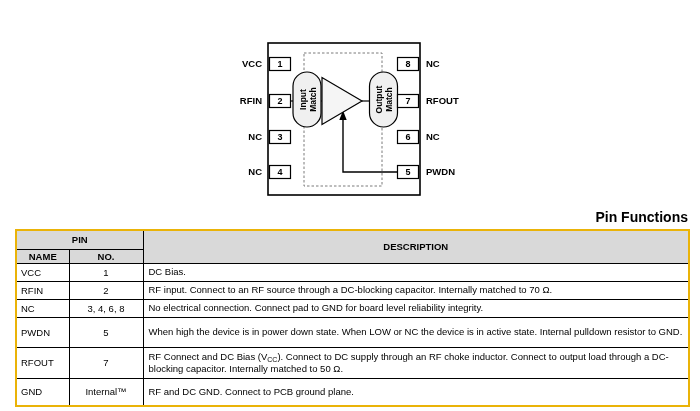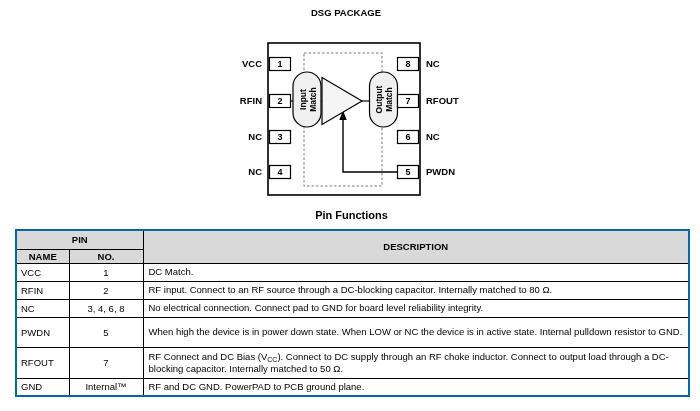--- a/index.html
+++ b/index.html
@@ -81,7 +81,6 @@
 <body>
 
 <div class="diagram-title">
-  <div>DSG PACKAGE</div>
 </div>
 
 <svg class="pkg-svg" width="700" height="205" viewBox="0 0 700 205">

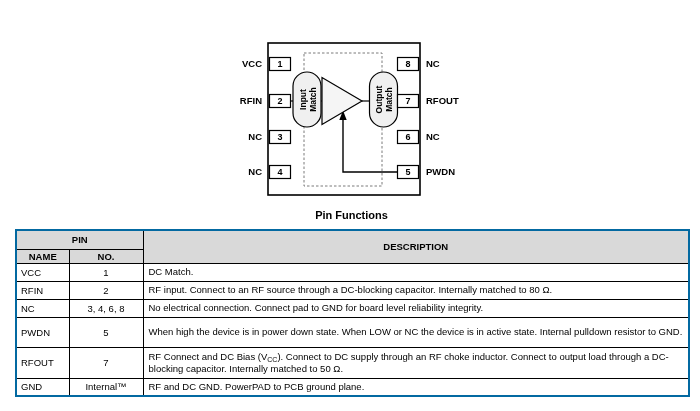--- a/index.html
+++ b/index.html
@@ -39,8 +39,8 @@
     top: 209px;
     left: 15px;
     width: 673px;
-    text-align: center;
-    font-size: 11px;
+    text-align: right;
+    font-size: 14px;
     font-weight: bold;
   }
   table.pin-functions {

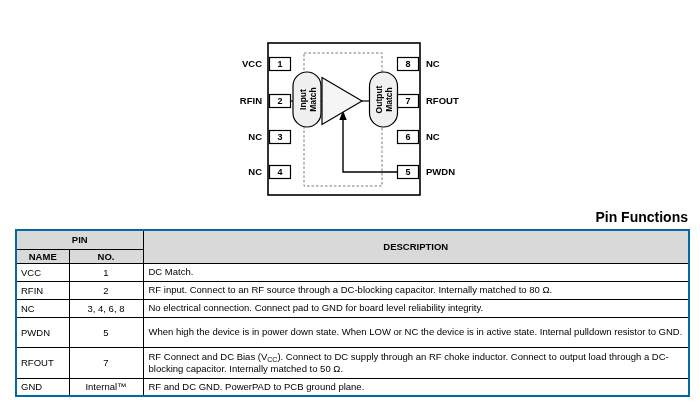--- a/index.html
+++ b/index.html
@@ -50,7 +50,7 @@
     width: 673px;
     border-collapse: collapse;
     table-layout: fixed;
-    border: 2px solid #0369a1;
+    border: 2px solid #eab308;
   }
   table.pin-functions th,
   table.pin-functions td {

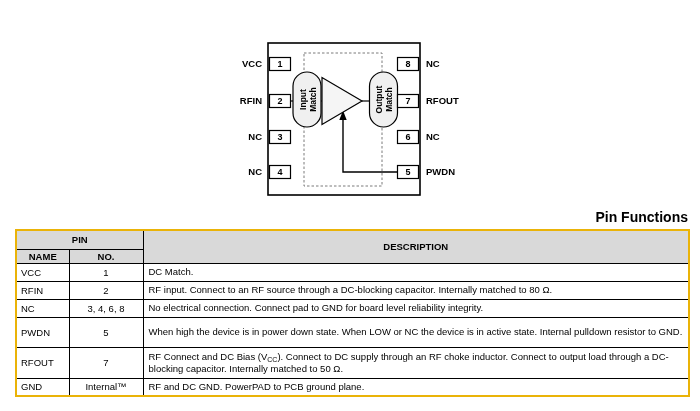--- a/index.html
+++ b/index.html
@@ -160,7 +160,7 @@
     <tr style="height:18px">
       <td class="name-c">VCC</td>
       <td class="no-c">1</td>
-      <td class="desc-c">DC Match.</td>
+      <td class="desc-c">DC Bias.</td>
     </tr>
     <tr style="height:18px">
       <td class="name-c">RFIN</td>

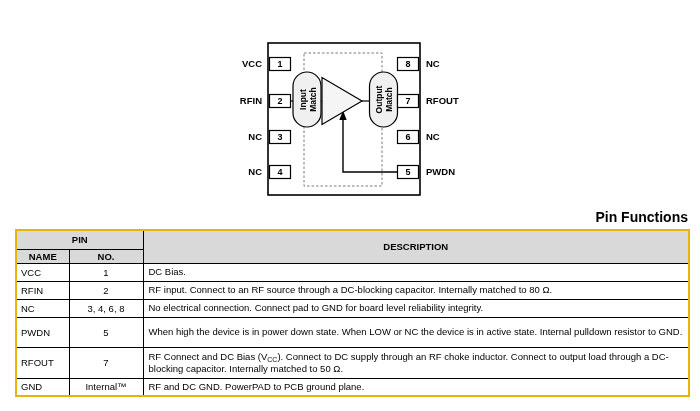--- a/index.html
+++ b/index.html
@@ -165,7 +165,7 @@
     <tr style="height:18px">
       <td class="name-c">RFIN</td>
       <td class="no-c">2</td>
-      <td class="desc-c">RF input. Connect to an RF source through a DC-blocking capacitor. Internally matched to 80 Ω.</td>
+      <td class="desc-c">RF input. Connect to an RF source through a DC-blocking capacitor. Internally matched to 70 Ω.</td>
     </tr>
     <tr style="height:18px">
       <td class="name-c">NC</td>

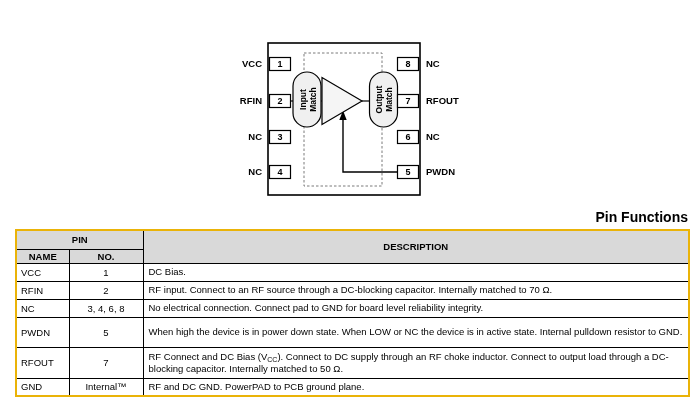--- a/index.html
+++ b/index.html
@@ -182,7 +182,7 @@
       <td class="no-c">7</td>
       <td class="desc-c"><span>RF Connect and DC Bias (V</span><sub>CC</sub><span>). Connect to DC supply through an RF choke inductor. Connect to output load through a DC-blocking capacitor. Internally matched to 50 Ω.</span></td>
     </tr>
-    <tr style="height:18px">
+    <tr style="height:28px">
       <td class="name-c">GND</td>
       <td class="no-c">Internal™</td>
       <td class="desc-c">RF and DC GND. PowerPAD to PCB ground plane.</td>

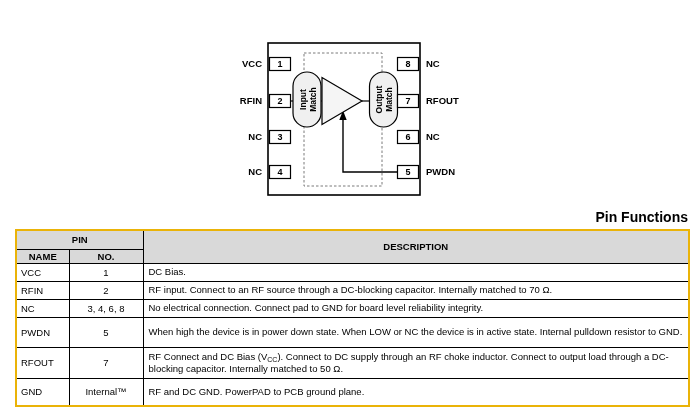--- a/index.html
+++ b/index.html
@@ -185,7 +185,7 @@
     <tr style="height:28px">
       <td class="name-c">GND</td>
       <td class="no-c">Internal™</td>
-      <td class="desc-c">RF and DC GND. PowerPAD to PCB ground plane.</td>
+      <td class="desc-c">RF and DC GND. Connect to PCB ground plane.</td>
     </tr>
   </tbody>
 </table>

